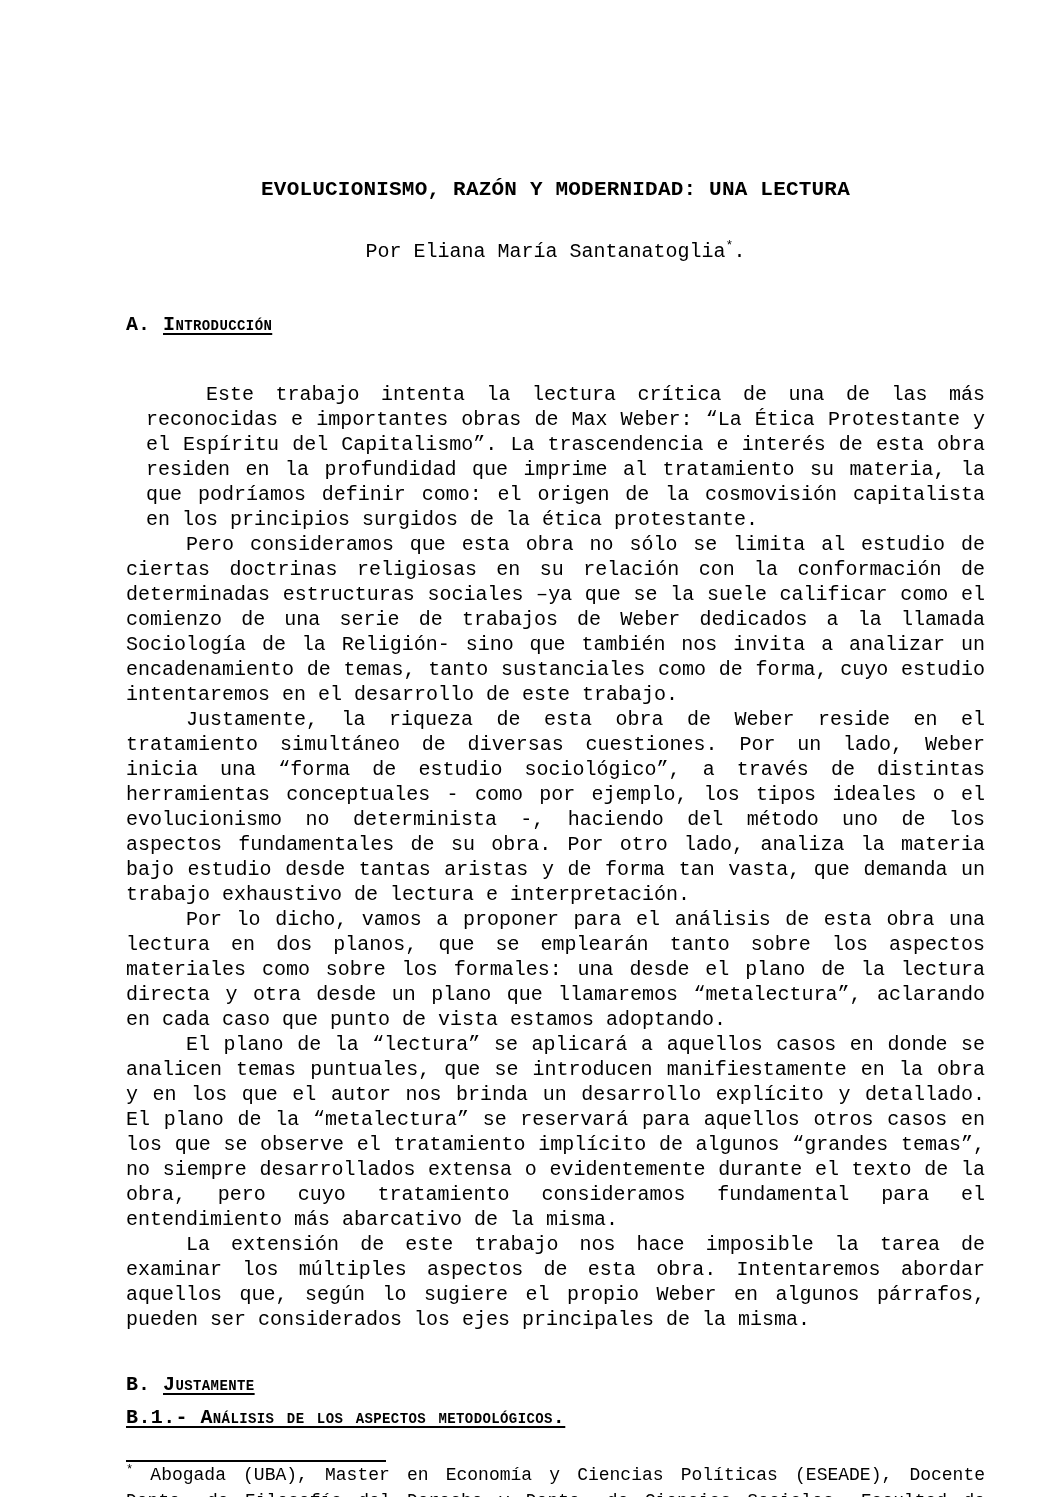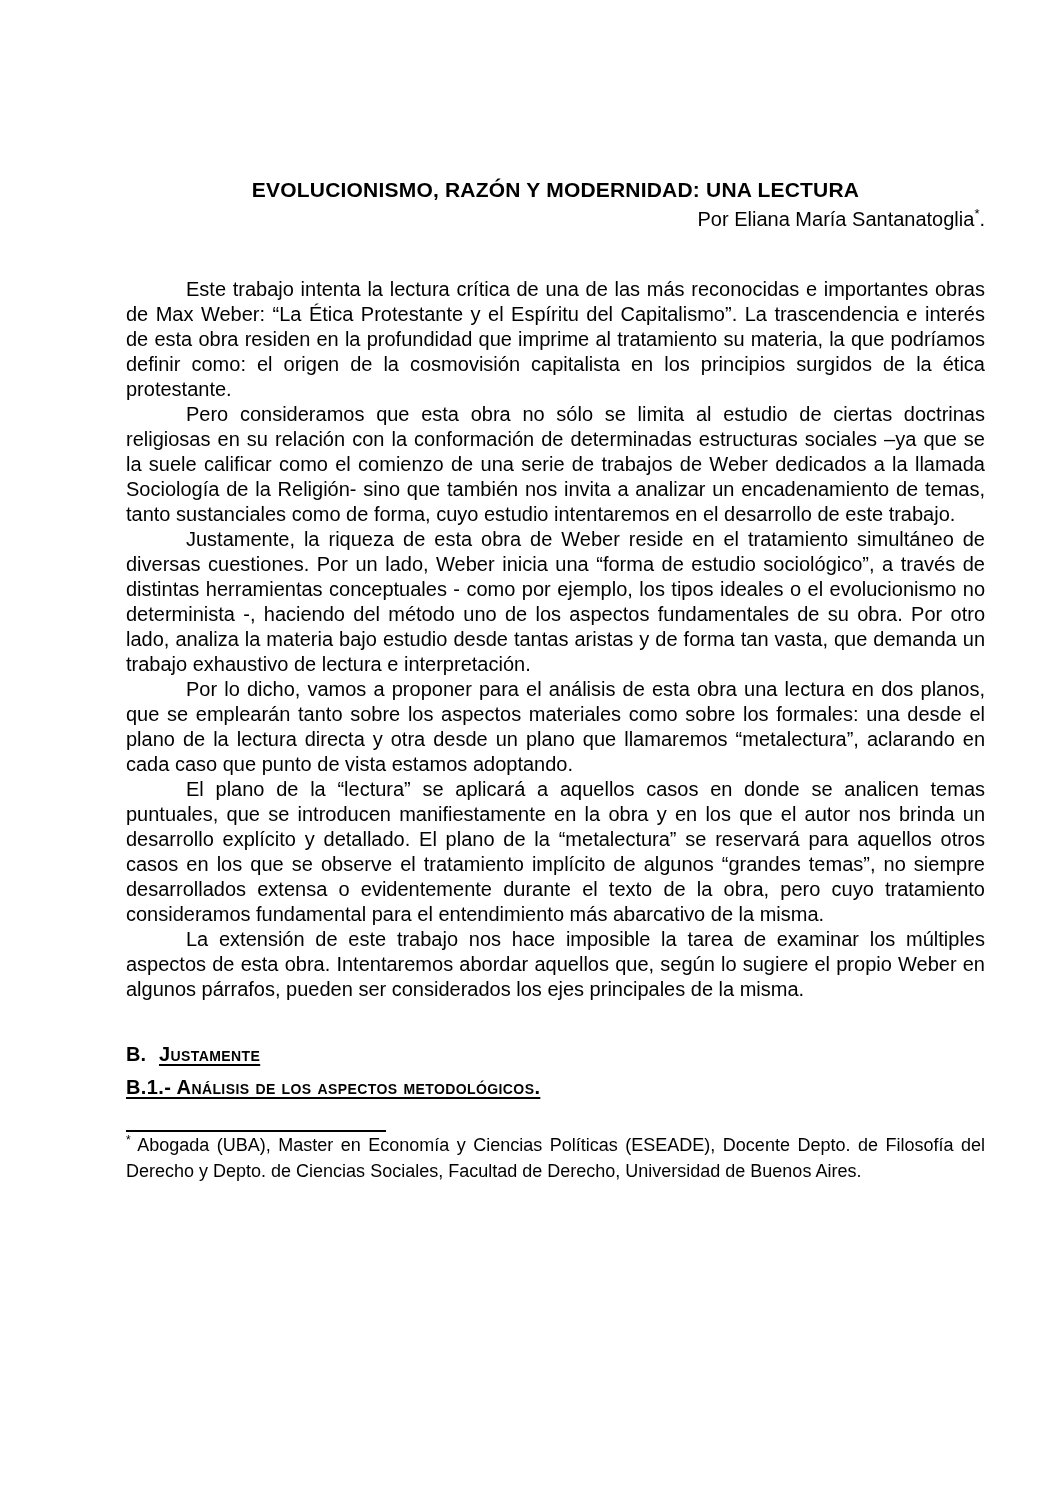--- a/index.html
+++ b/index.html
@@ -13,7 +13,7 @@
     height: 1497px;
     background: #ffffff;
     color: #000000;
-    font-family: Liberation Sans, sans-serif;
+    font-family: Liberation Mono, monospace;
     box-sizing: border-box;
     padding: 176px 73px 0 126px;
     overflow: hidden;

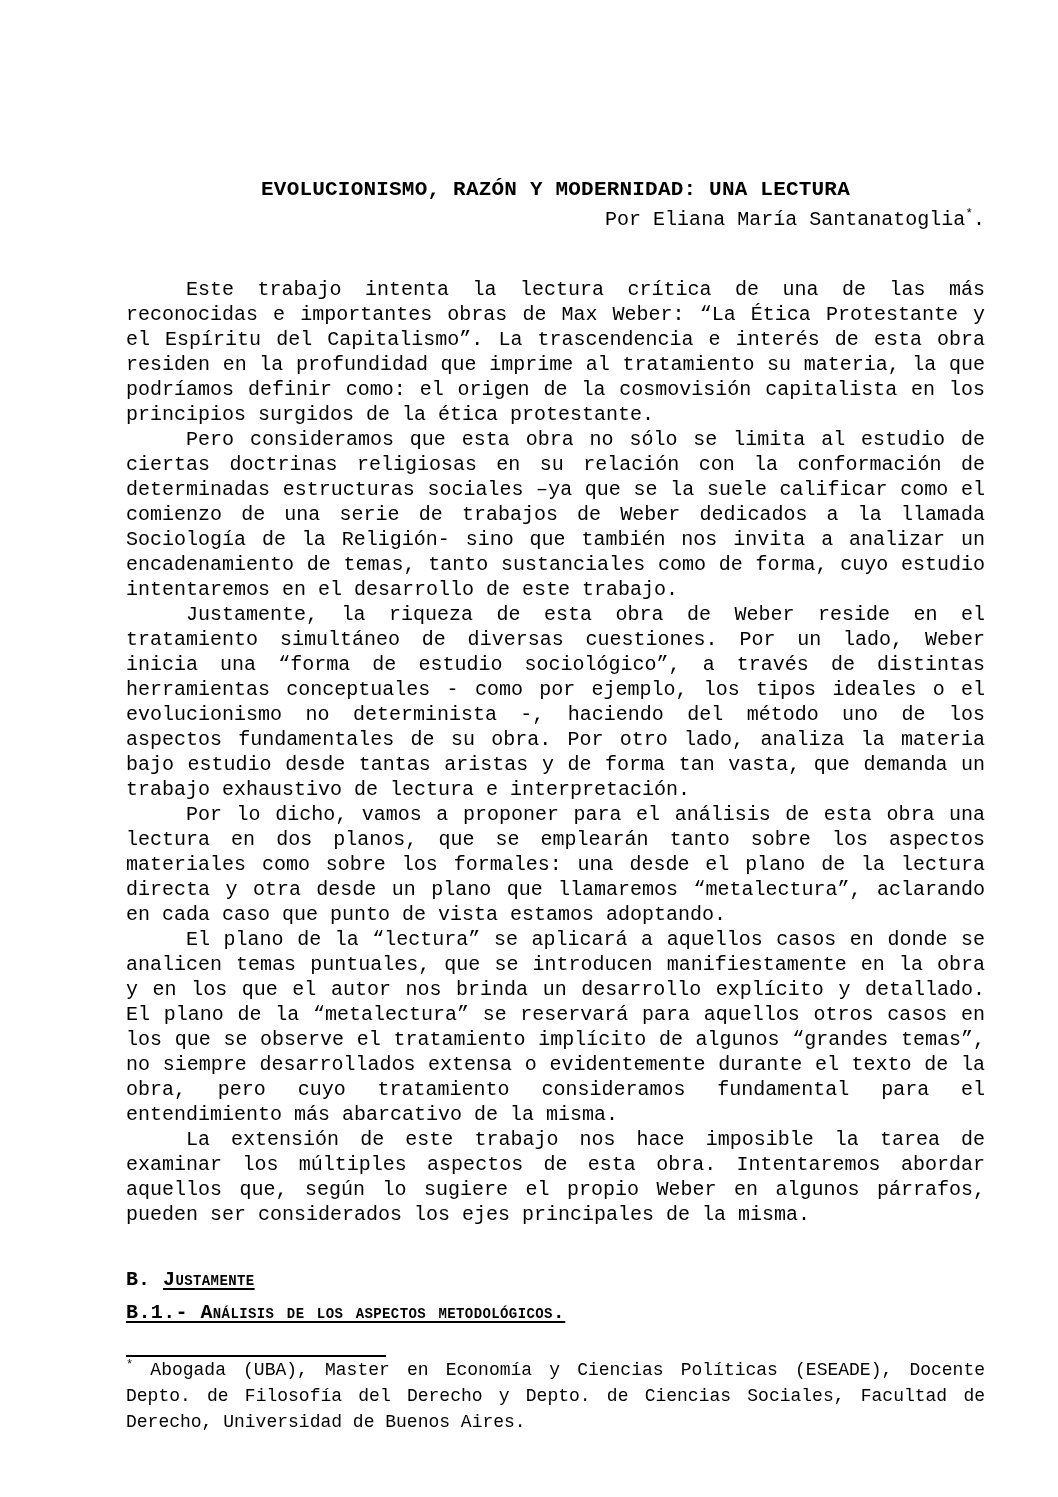--- a/index.html
+++ b/index.html
@@ -28,8 +28,8 @@
     letter-spacing: 0.2px;
   }
   .byline {
-    margin-top: 4px;
-    text-align: right;
+    margin-top: 36px;
+    text-align: center;
     font-size: 20px;
     line-height: 25px;
   }

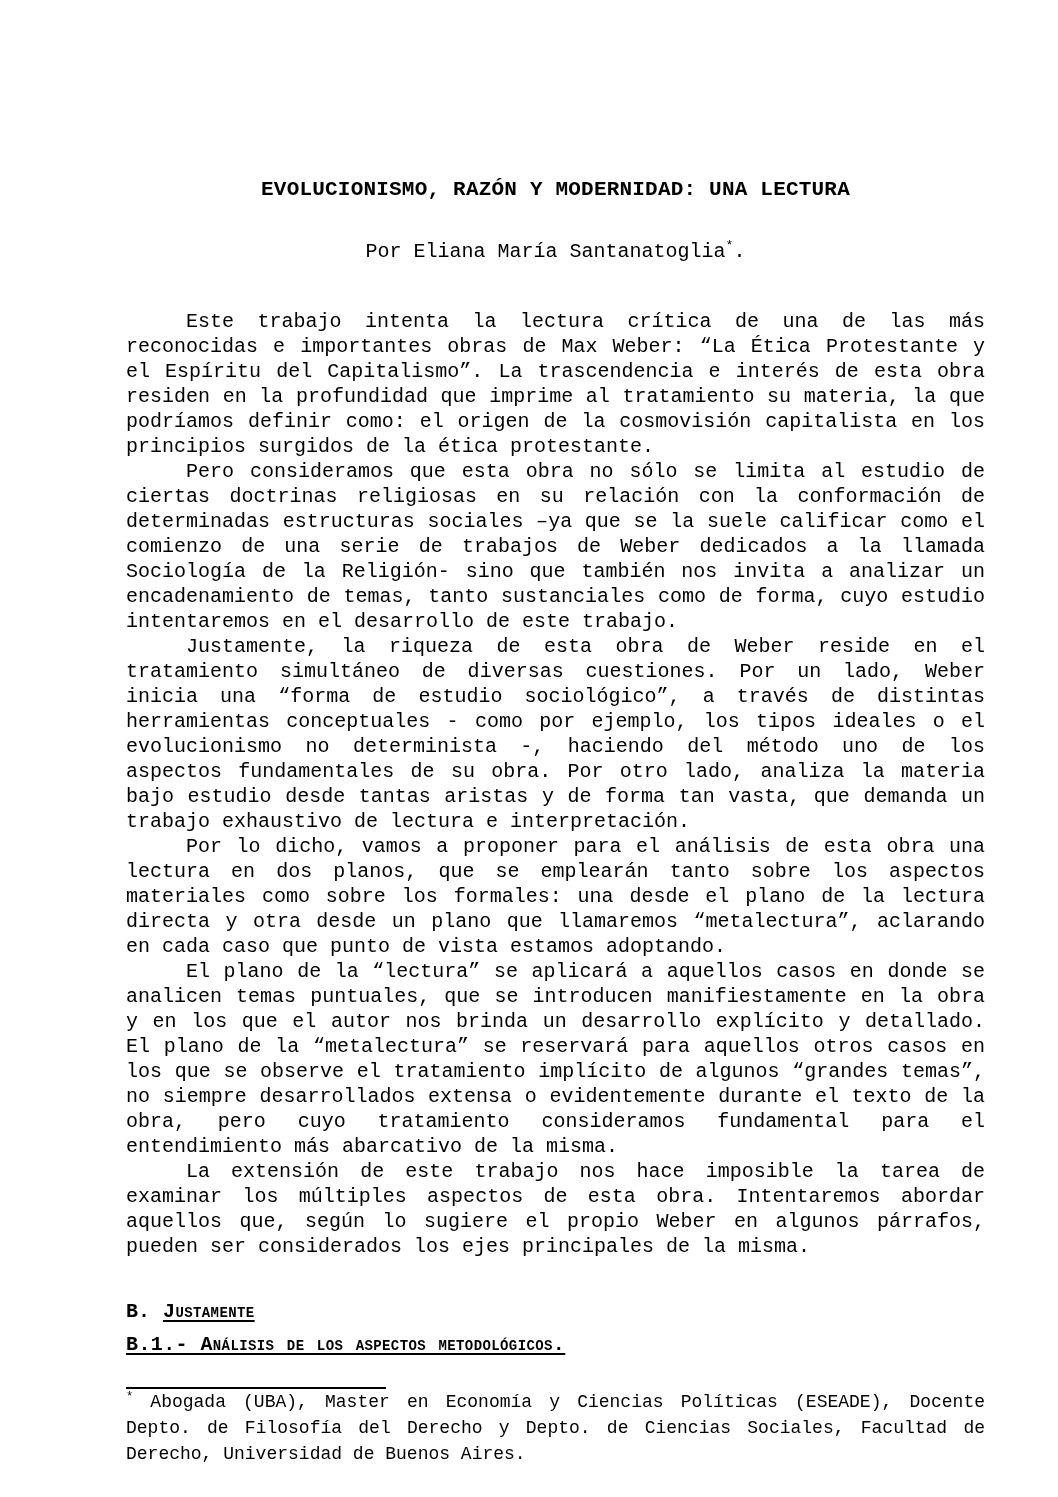--- a/index.html
+++ b/index.html
@@ -104,6 +104,7 @@
 
   <div class="byline"><span>Por Eliana María Santanatoglia</span><sup>*</sup><span>.</span></div>
 
+  <div class="heading h-intro"><span class="h-marker">A.</span><span class="sc ul">Introducción</span></div>
 
   <p class="body-p first-p">Este trabajo intenta la lectura crítica de una de las más reconocidas e importantes obras de Max Weber: “La Ética Protestante y el Espíritu del Capitalismo”. La trascendencia e interés de esta obra residen en la profundidad que imprime al tratamiento su materia, la que podríamos definir como: el origen de la cosmovisión capitalista en los principios surgidos de la ética protestante.</p>
   <p class="body-p">Pero consideramos que esta obra no sólo se limita al estudio de ciertas doctrinas religiosas en su relación con la conformación de determinadas estructuras sociales –ya que se la suele calificar como el comienzo de una serie de trabajos de Weber dedicados a la llamada Sociología de la Religión- sino que también nos invita a analizar un encadenamiento de temas, tanto sustanciales como de forma, cuyo estudio intentaremos en el desarrollo de este trabajo.</p>

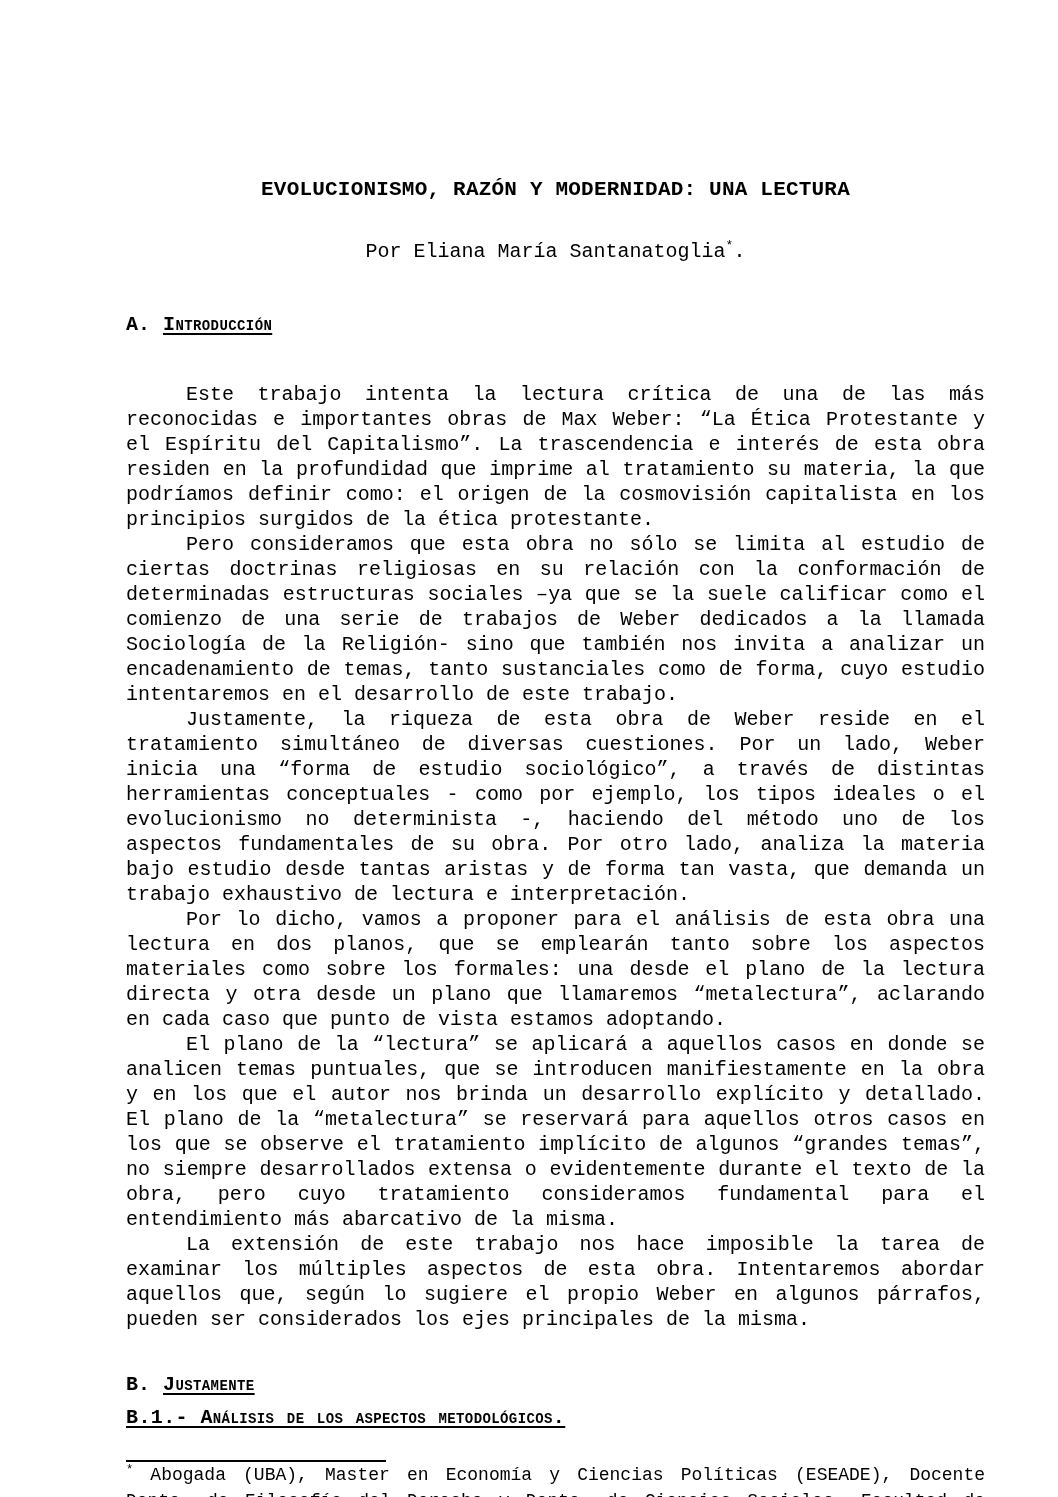--- a/index.html
+++ b/index.html
@@ -72,7 +72,7 @@
     text-align: justify;
     text-indent: 60px;
   }
-  .first-p { margin-top: 45px; }
+  .first-p { margin-top: 45px; margin-left: 20px; }
   .b1-p { margin-top: 26px; }
   .footnote-sep {
     margin-top: 30px;

